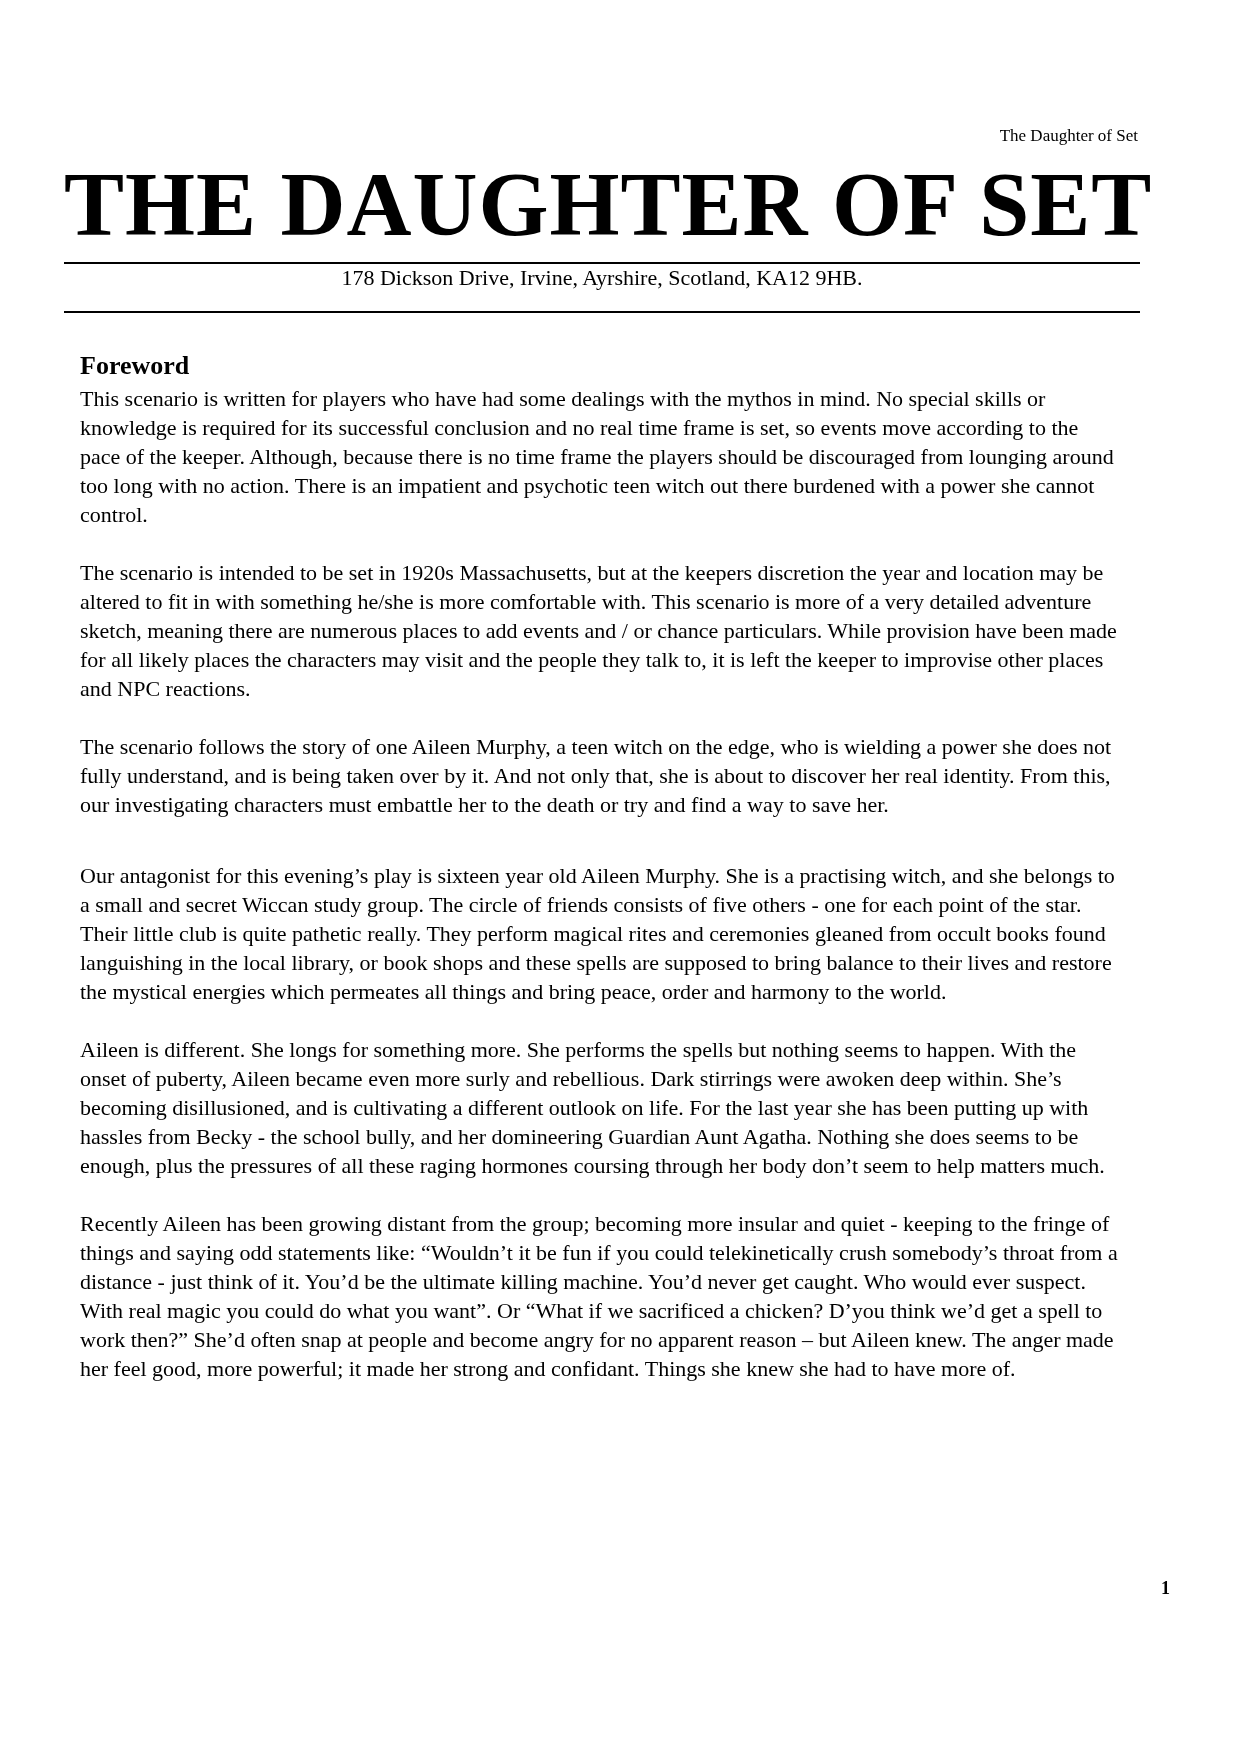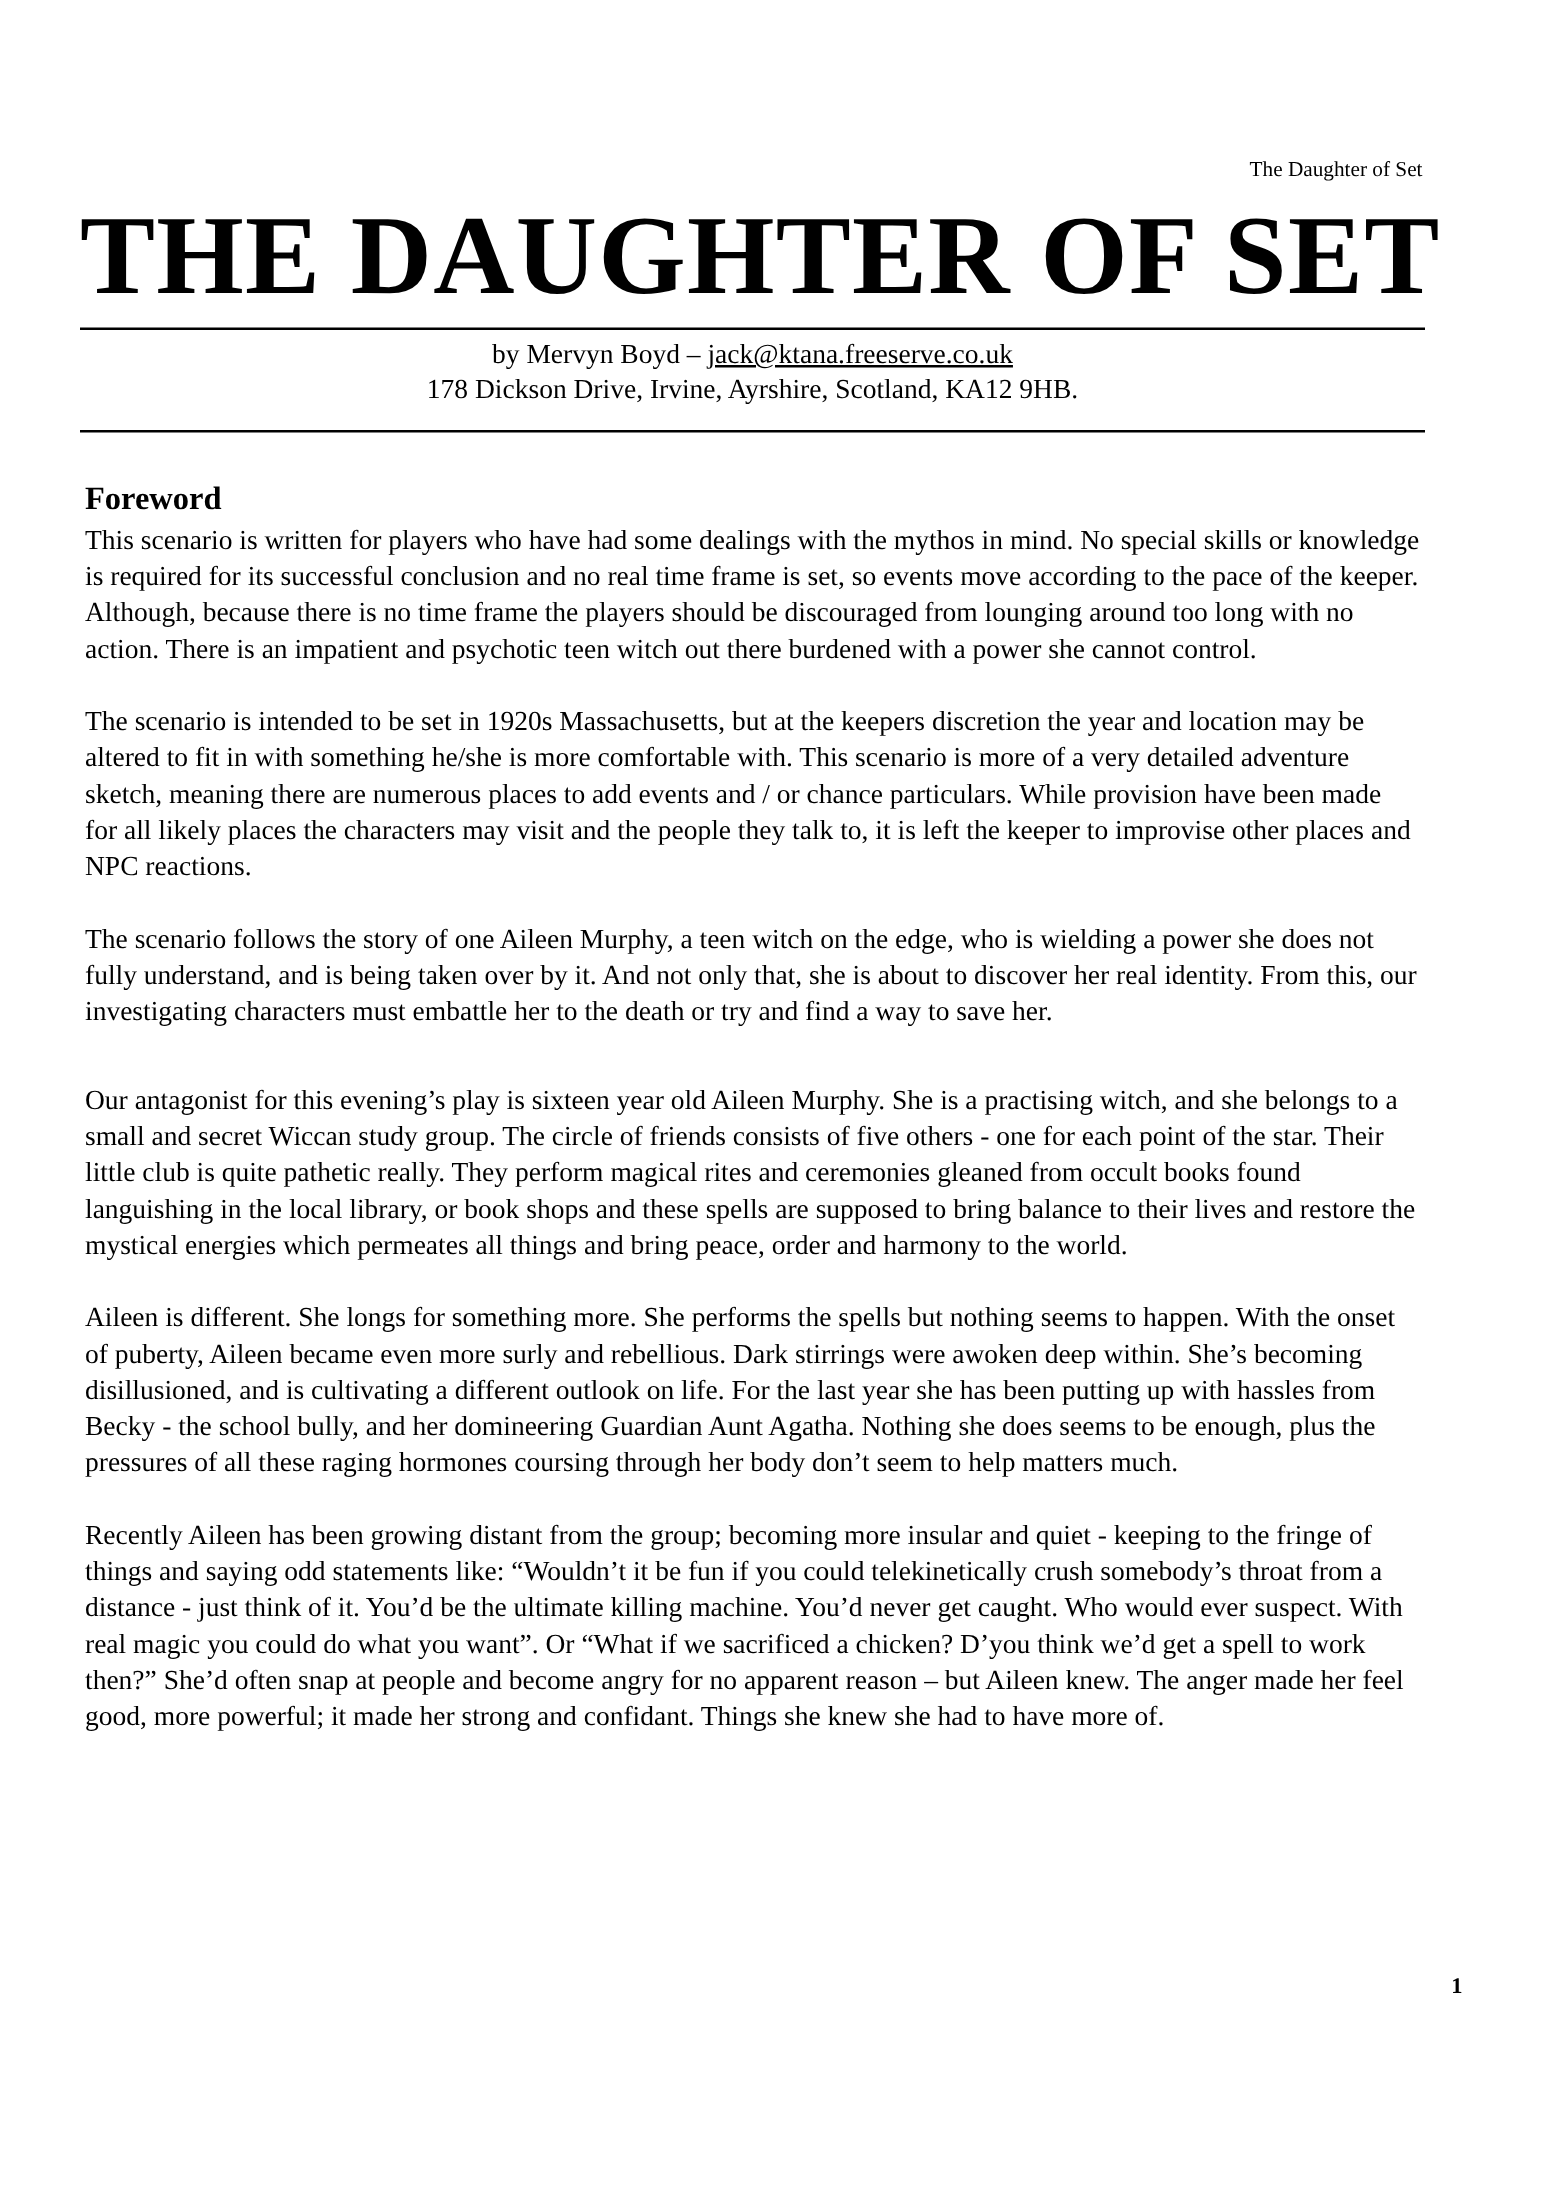--- a/index.html
+++ b/index.html
@@ -90,9 +90,6 @@
 
   <hr class="rule rule-title">
 
-  <div class="byline">
-    <span>by Mervyn Boyd – </span><a class="email">jack@ktana.freeserve.co.uk</a>
-  </div>
 
   <div class="address">178 Dickson Drive, Irvine, Ayrshire, Scotland, KA12 9HB.</div>
 

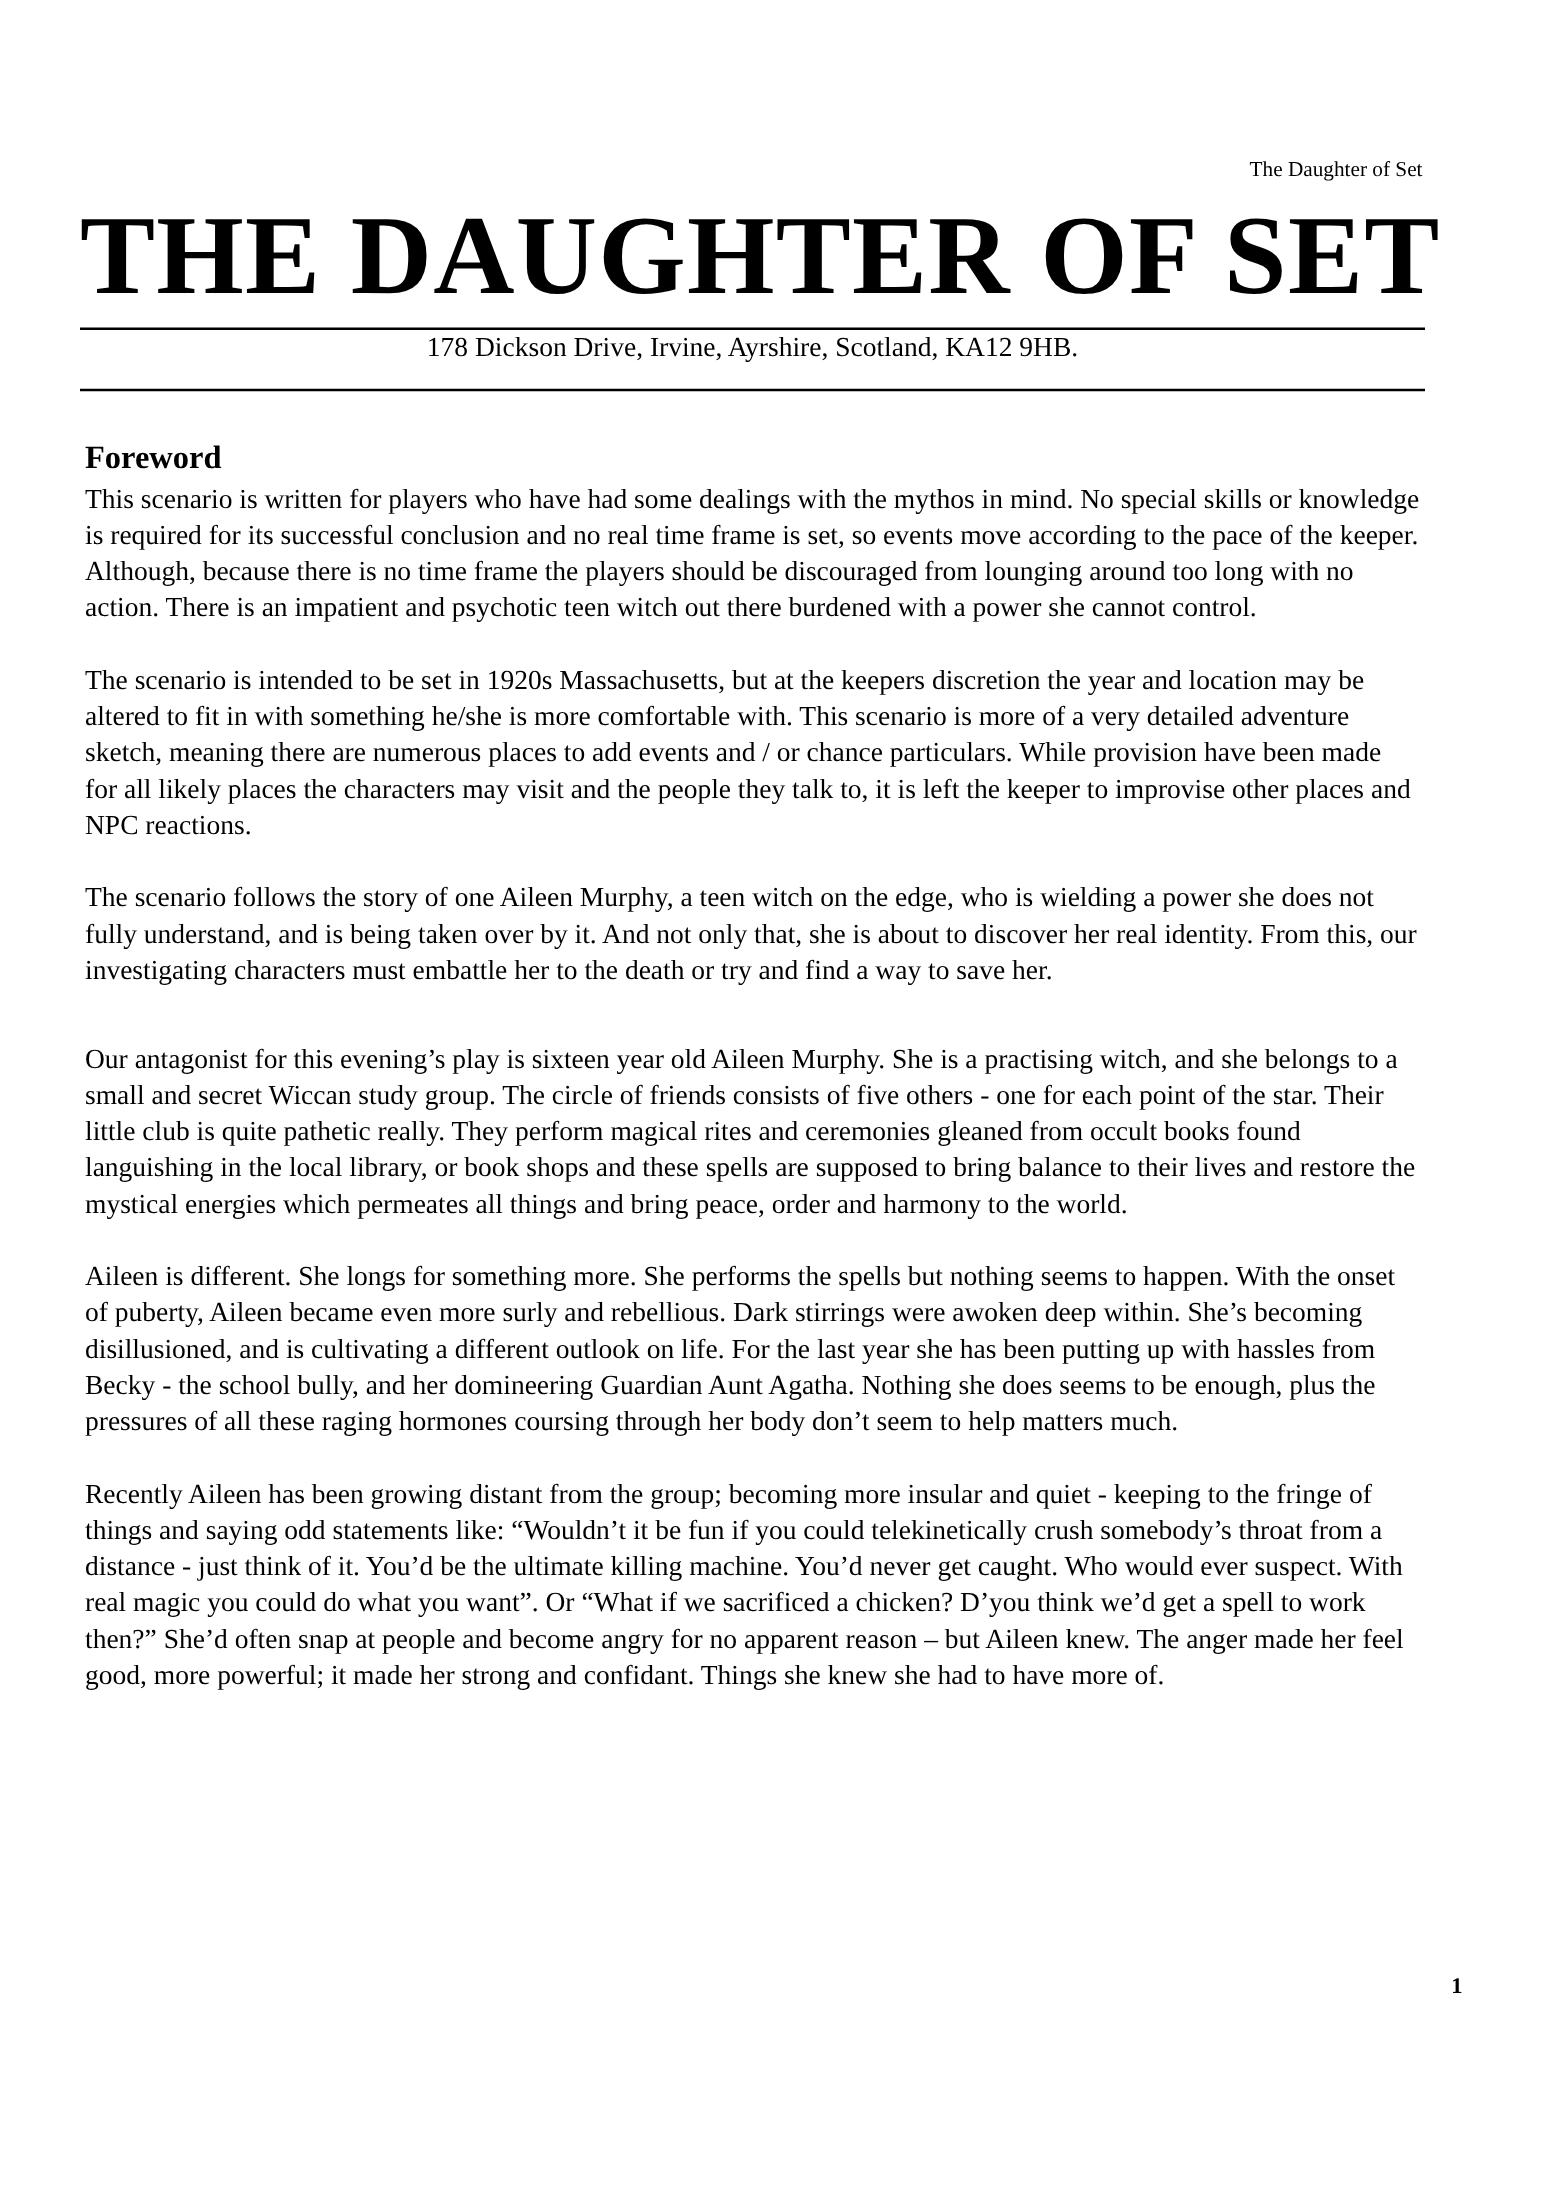--- a/index.html
+++ b/index.html
@@ -56,7 +56,7 @@
     text-align: center;
     margin-bottom: 19px;
   }
-  .section { margin: 4px; }
+  .section { margin: 16px; }
   .section-heading {
     font-size: 26px;
     font-weight: 700;

